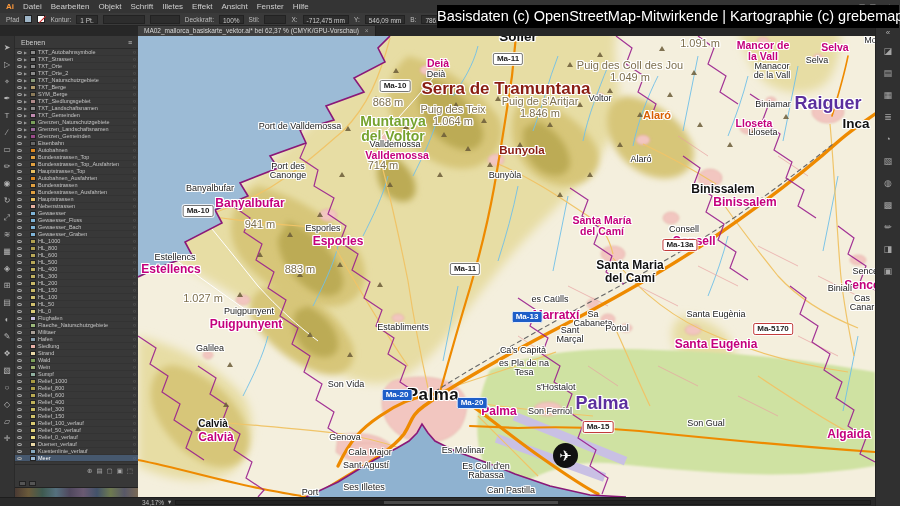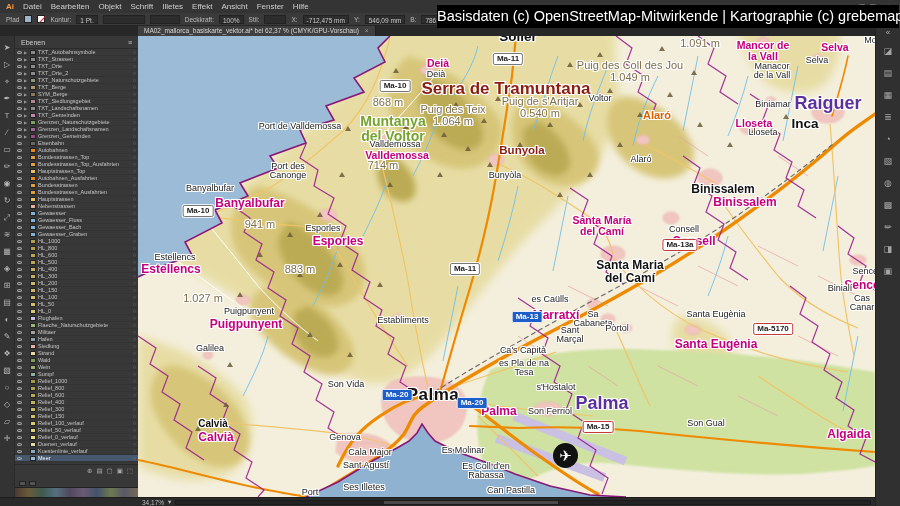--- a/index.html
+++ b/index.html
@@ -809,7 +809,7 @@
       <div class="lbl c-p" style="left: 315px; top: 68px;">Puig des Teix
 1.064 m</div>
       <div class="lbl c-p" style="left: 402px; top: 60px;">Puig de s'Aritjar
-0.540 m</div>
+1.846 m</div>
       <div class="lbl c-m" style="left: 625px; top: 4px;">Mancor de
 la Vall</div>
       <div class="lbl c-m" style="left: 697px; top: 6px;">Selva</div>

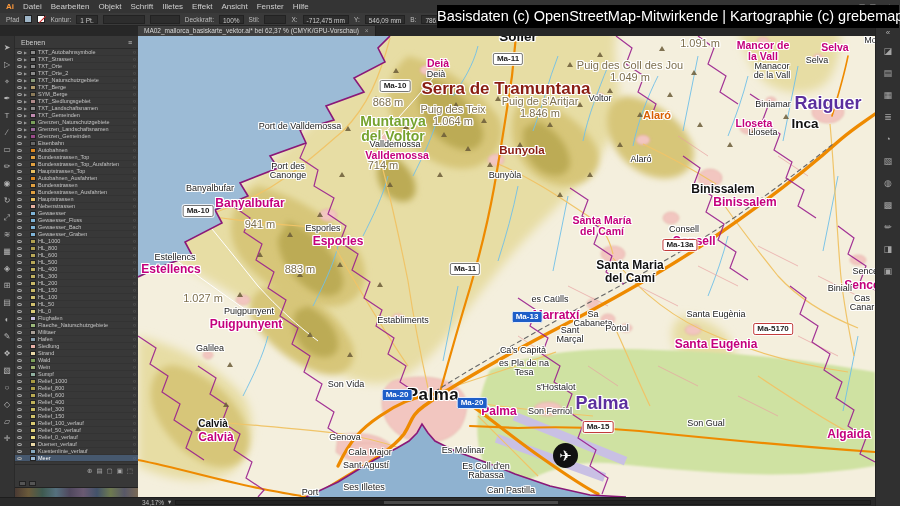--- a/index.html
+++ b/index.html
@@ -818,7 +818,7 @@
       <div class="lbl c-t" style="left: 634px; top: 26px;">Manacor
 de la Vall</div>
       <div class="lbl c-rg" style="left: 690px; top: 58px;">Raiguer</div>
-      <div class="lbl c-tl" style="left: 667px; top: 81px;">Inca</div>
+      <div class="lbl c-tl" style="left: 718px; top: 81px;">Inca</div>
       <div class="lbl c-t" style="left: 635px; top: 64px;">Biniamar</div>
       <div class="lbl c-m" style="left: 616px; top: 82px;">Lloseta</div>
       <div class="lbl c-t" style="left: 625px; top: 92px;">Lloseta</div>

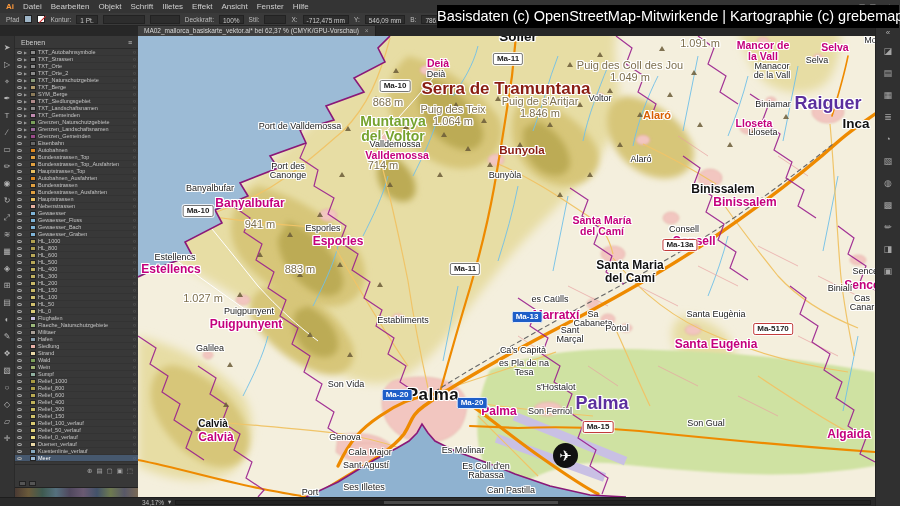--- a/index.html
+++ b/index.html
@@ -844,7 +844,7 @@
       <div class="lbl c-t" style="left: 111px; top: 271px;">Puigpunyent</div>
       <div class="lbl c-ml" style="left: 108px; top: 282px;">Puigpunyent</div>
       <div class="lbl c-t" style="left: 72px; top: 308px;">Galilea</div>
-      <div class="lbl c-t" style="left: 265px; top: 280px;">Establiments</div>
+      <div class="lbl c-t" style="left: 265px; top: 287px;">Establiments</div>
       <div class="lbl c-m" style="left: 464px; top: 179px;">Santa María
 del Camí</div>
       <div class="lbl c-tm" style="left: 492px; top: 223px;">Santa Maria

